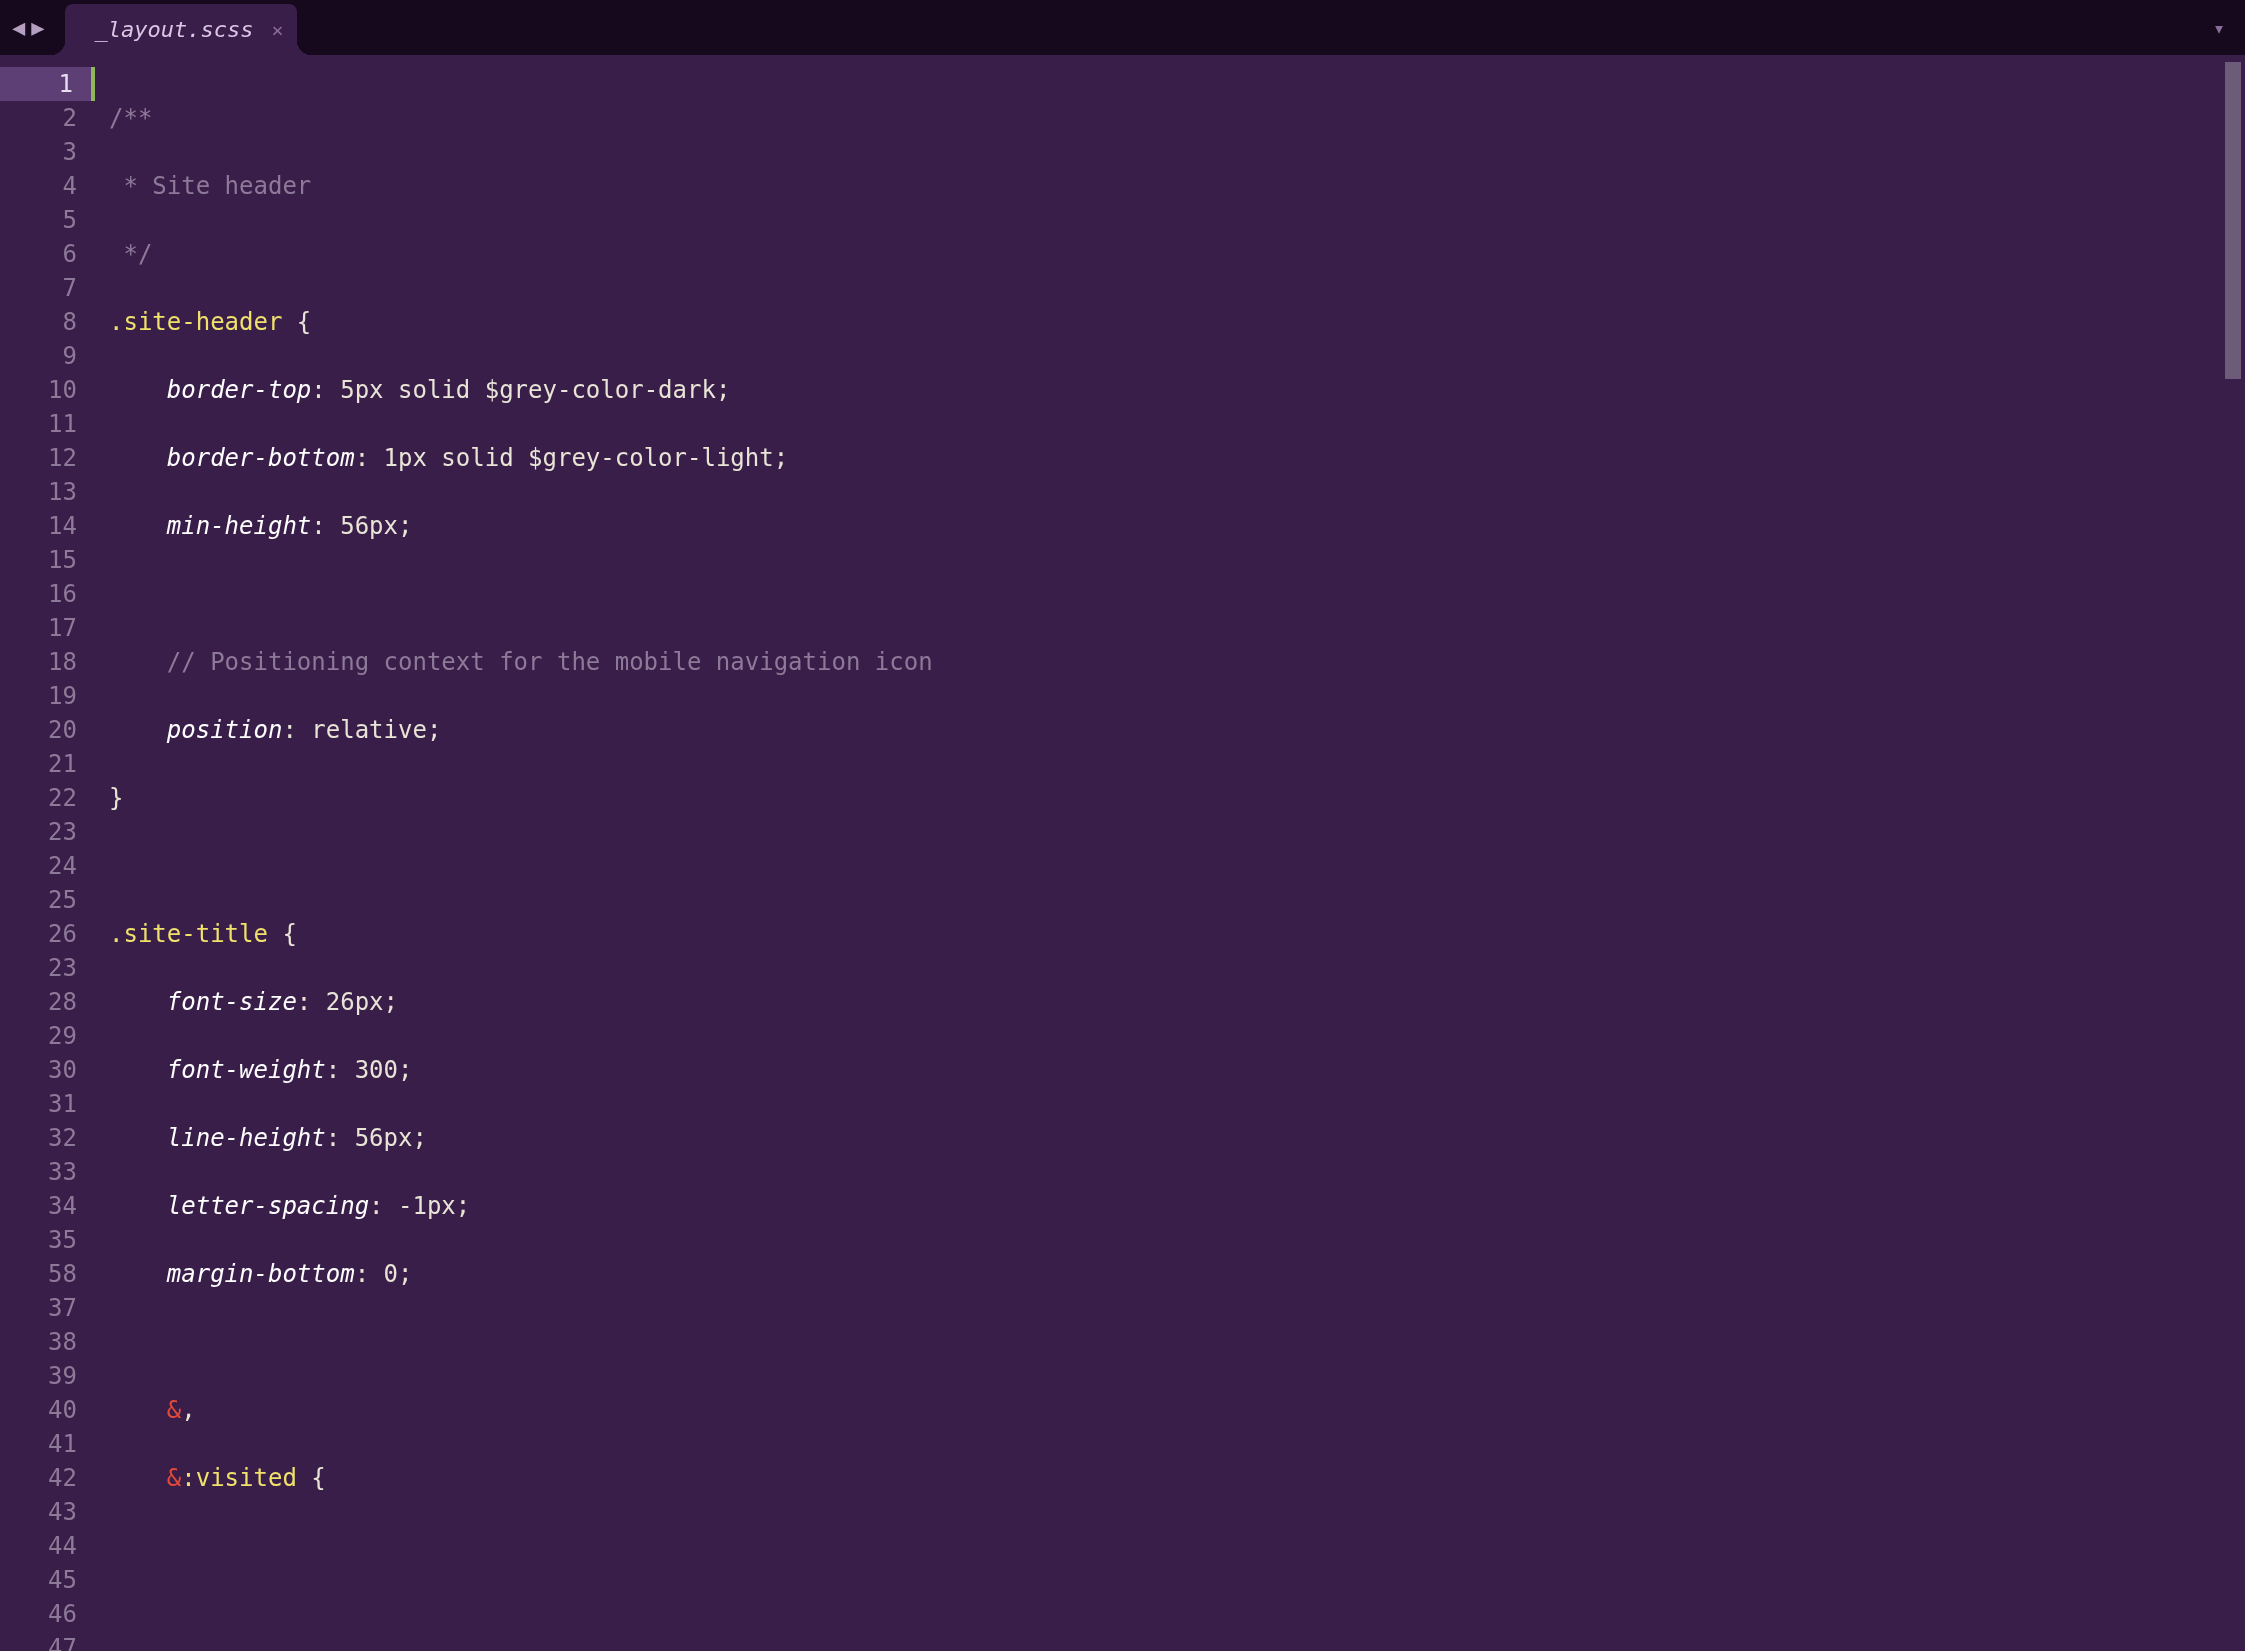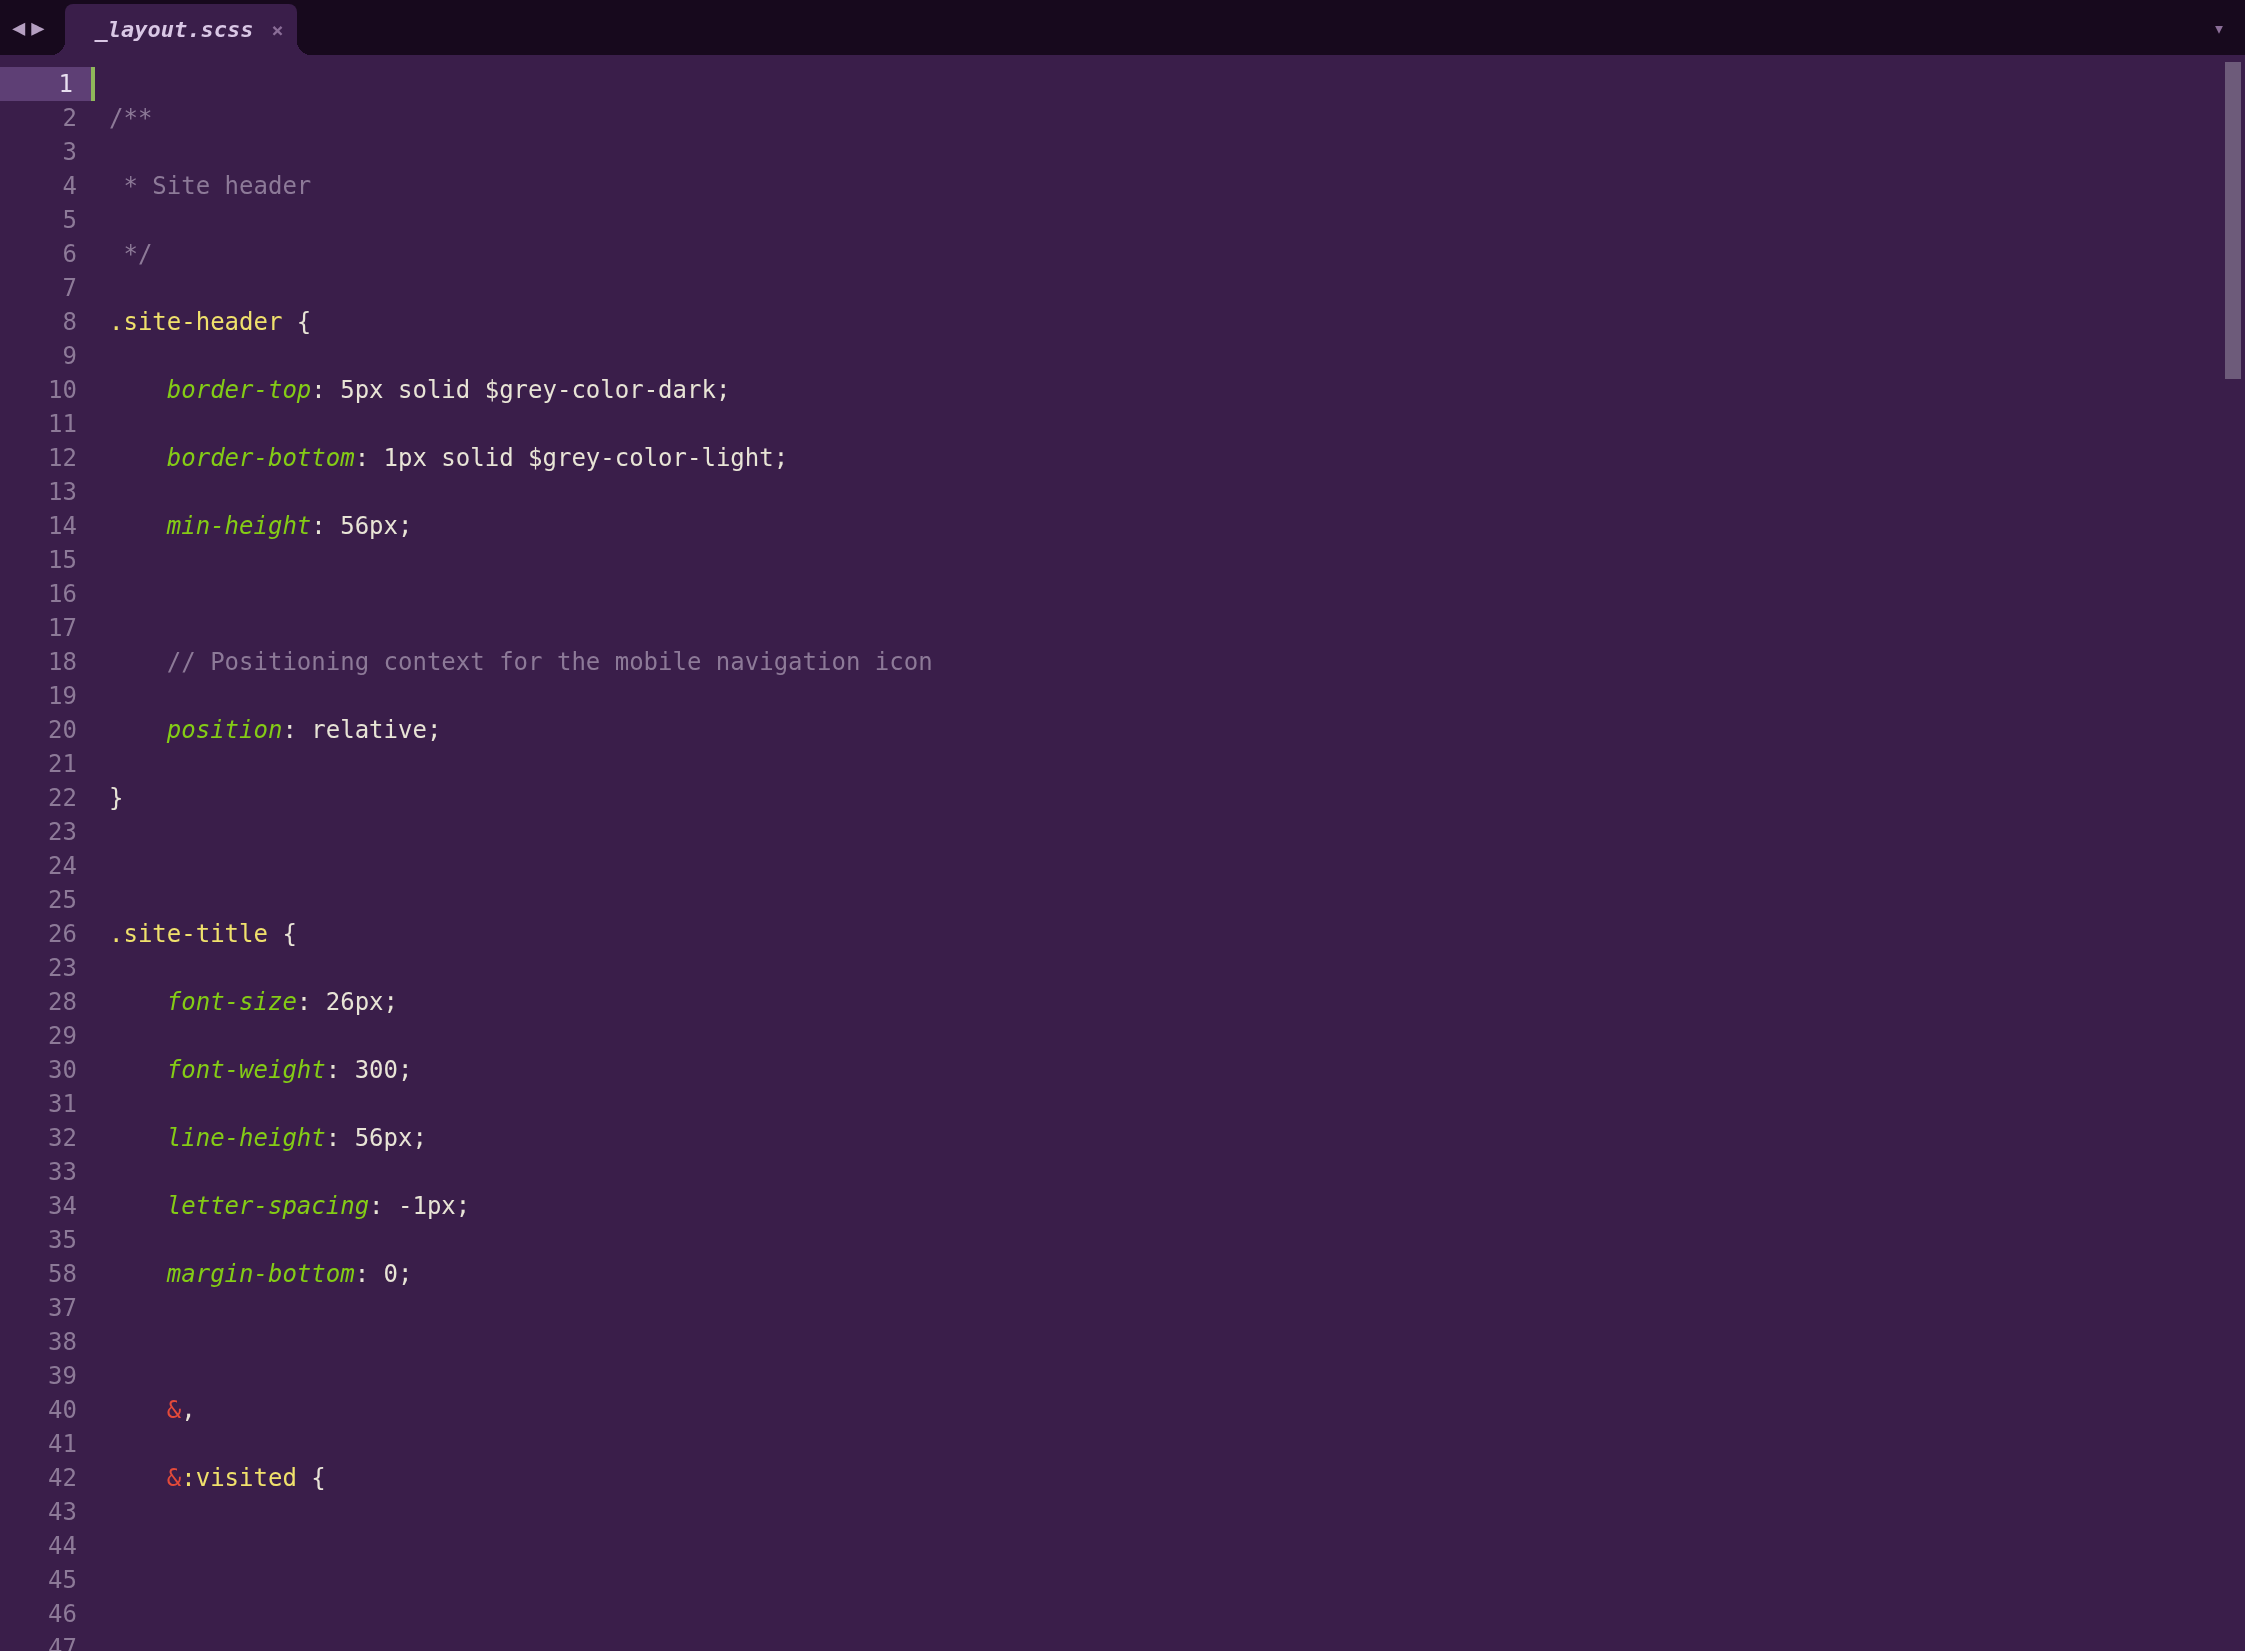--- a/index.html
+++ b/index.html
@@ -43,7 +43,7 @@
     color:#d9c7e5;
     font-style:italic;
     font-size:22px;
-    font-weight:700;
+    font-weight:400;
   }
   .tab-close {
     position:absolute; right:14px; top:50%; transform:translateY(-50%);

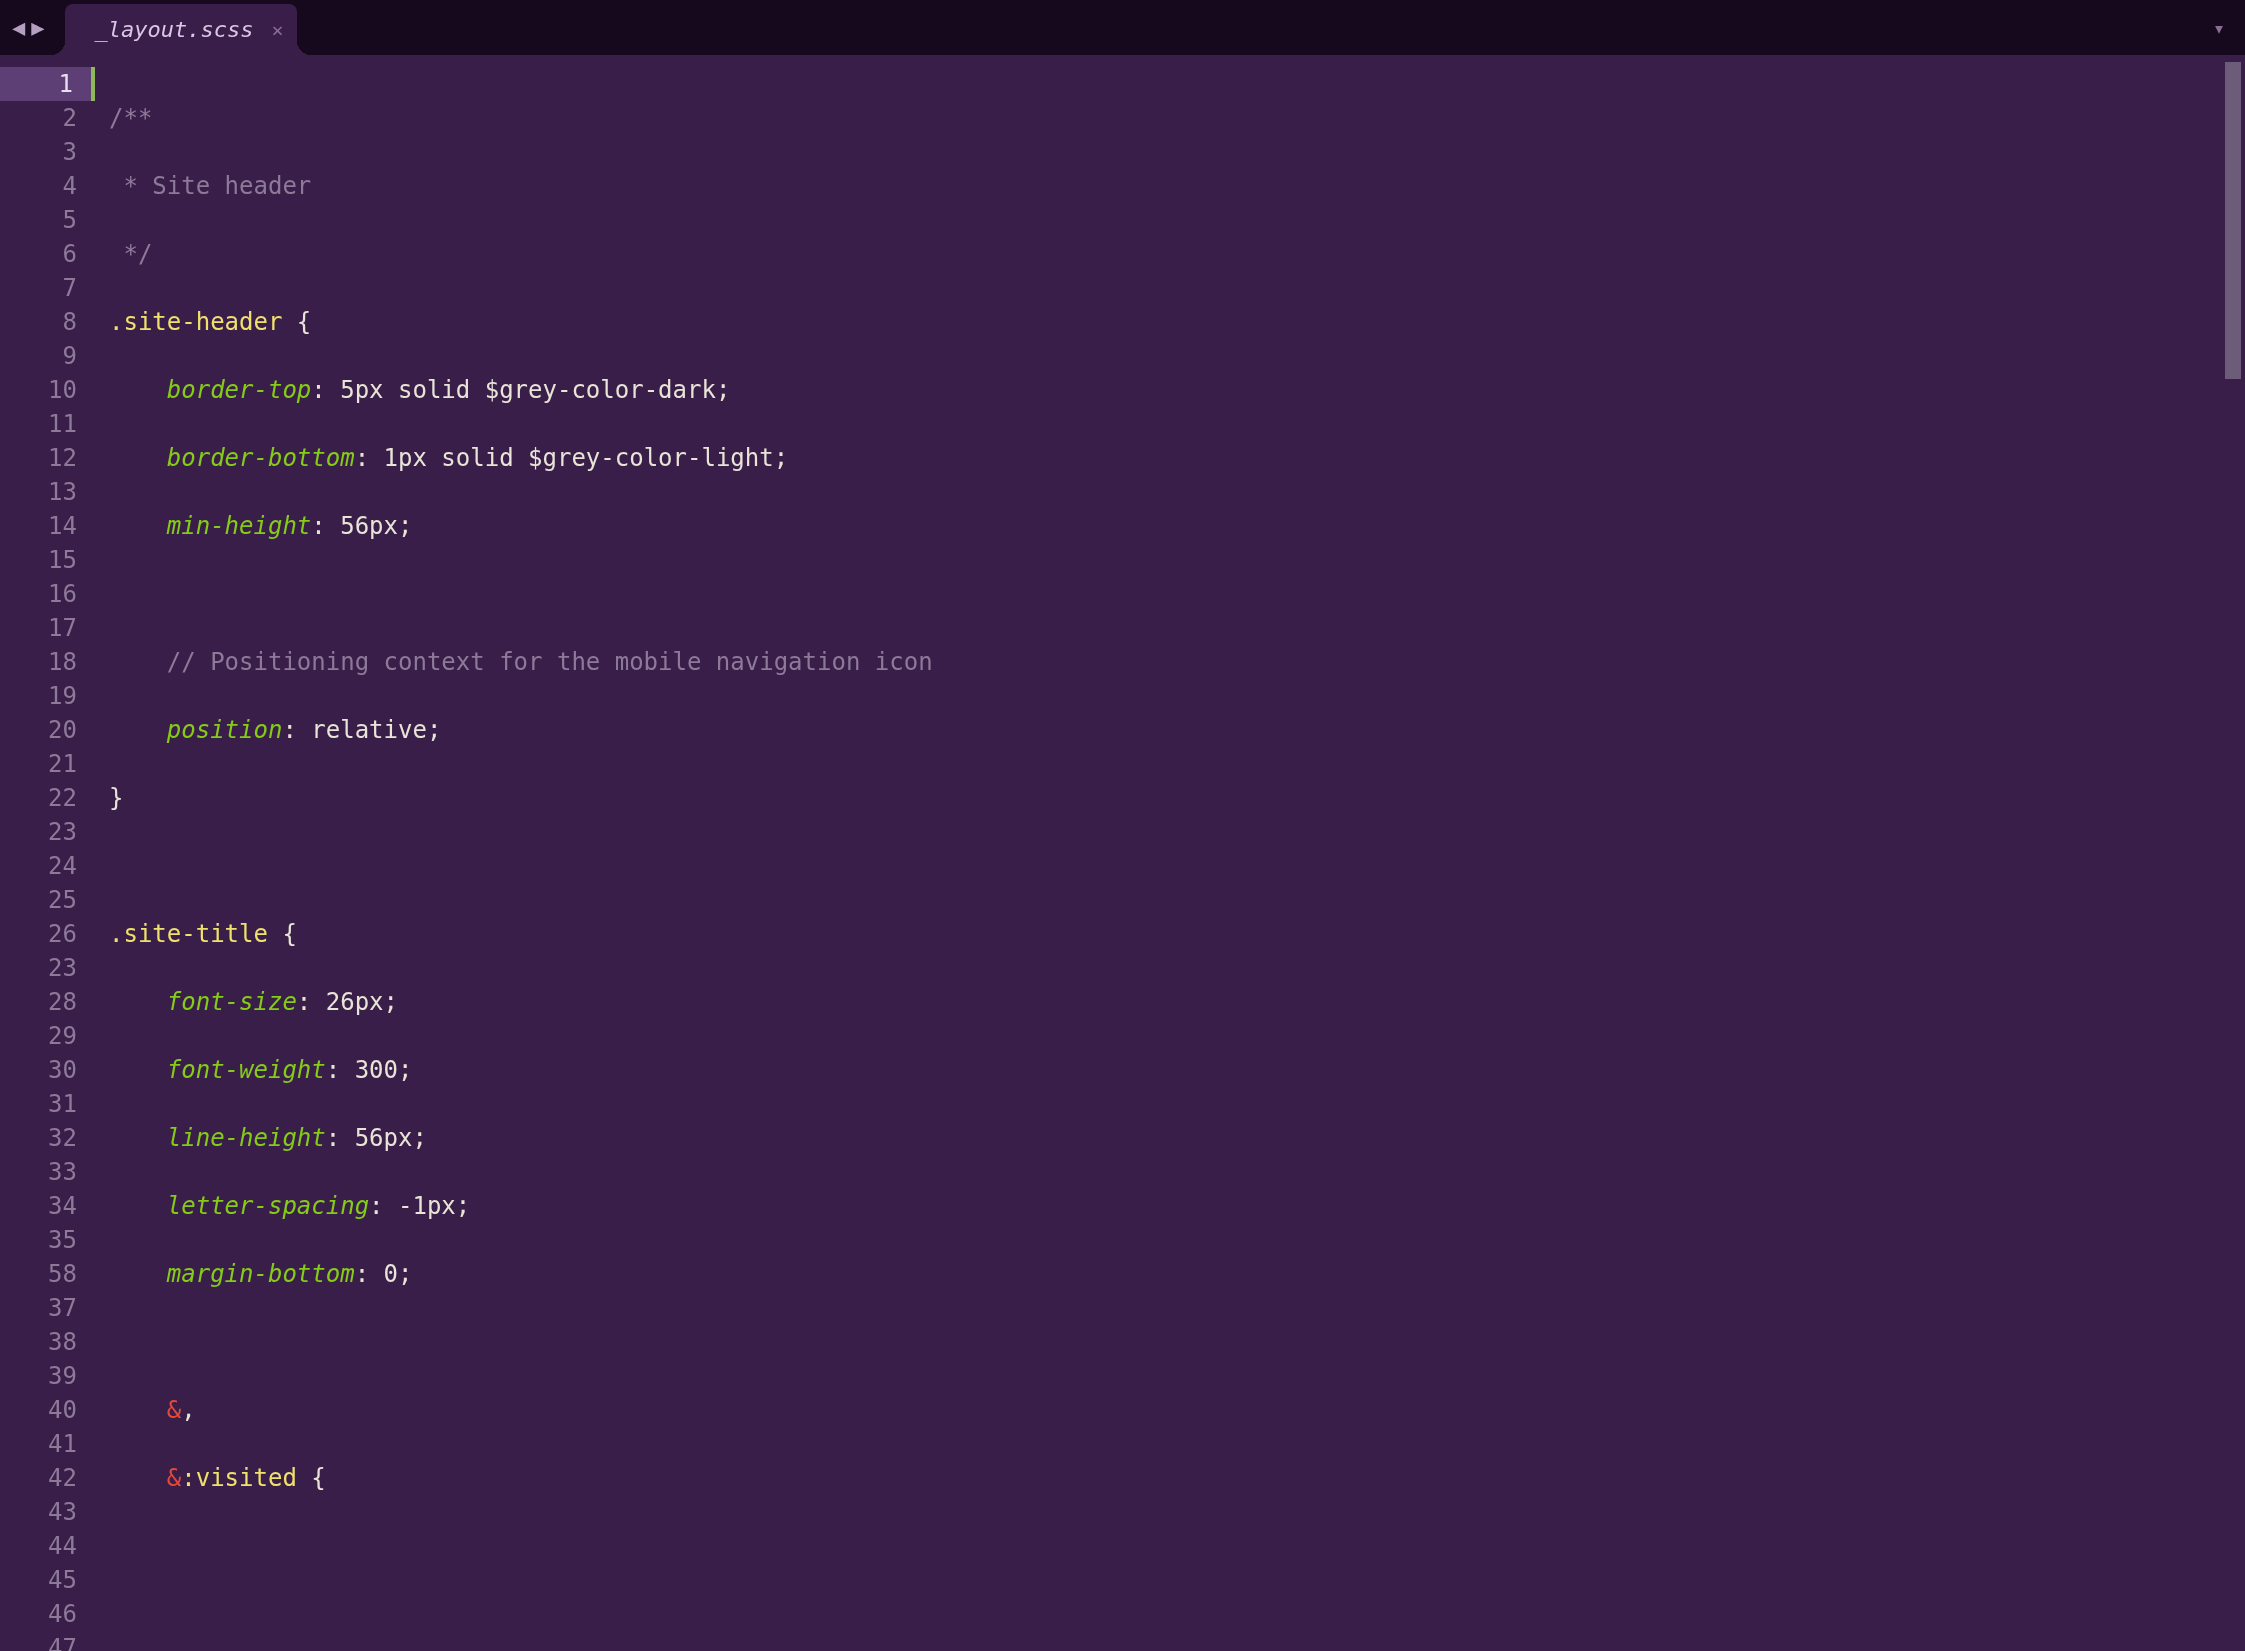--- a/index.html
+++ b/index.html
@@ -89,7 +89,7 @@
   
   .cm  { color:#8d7a98; }            
   .sel { color:#f0e16c; }            
-  .prop{ color:#84cc16; font-style:italic; }
+  .prop{ color:#ffffff; font-style:italic; }
   .punc{ color:#e8e4d6; }
   .val { color:#e8e4d6; }
   .amp { color:#e34a3a; }

